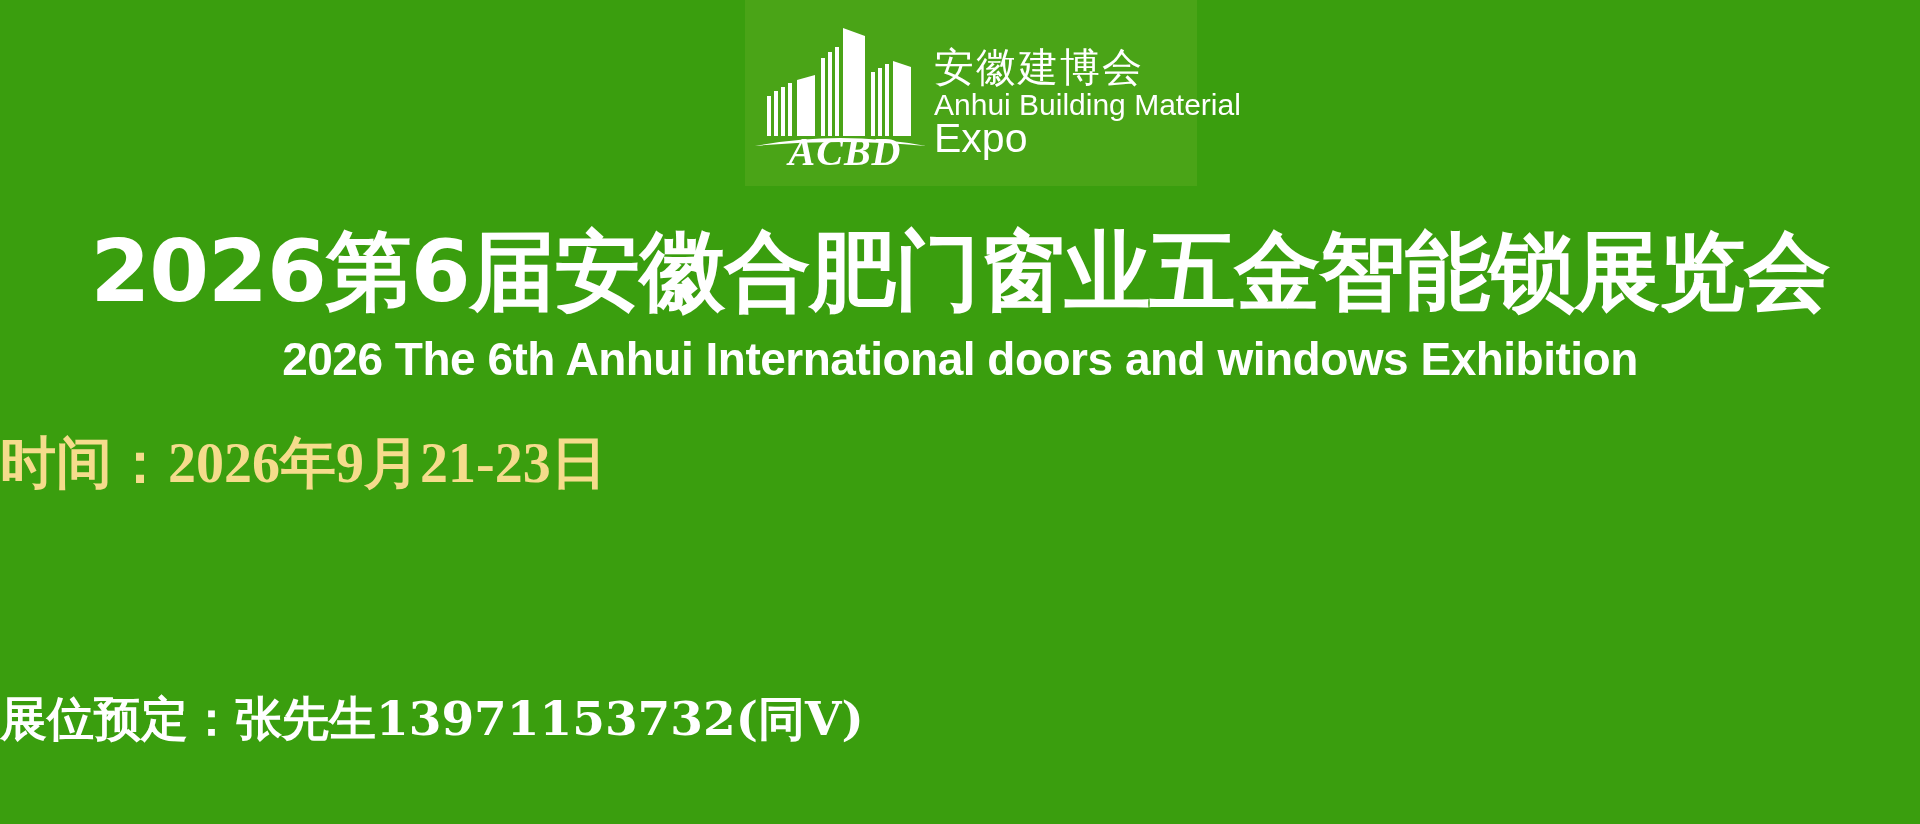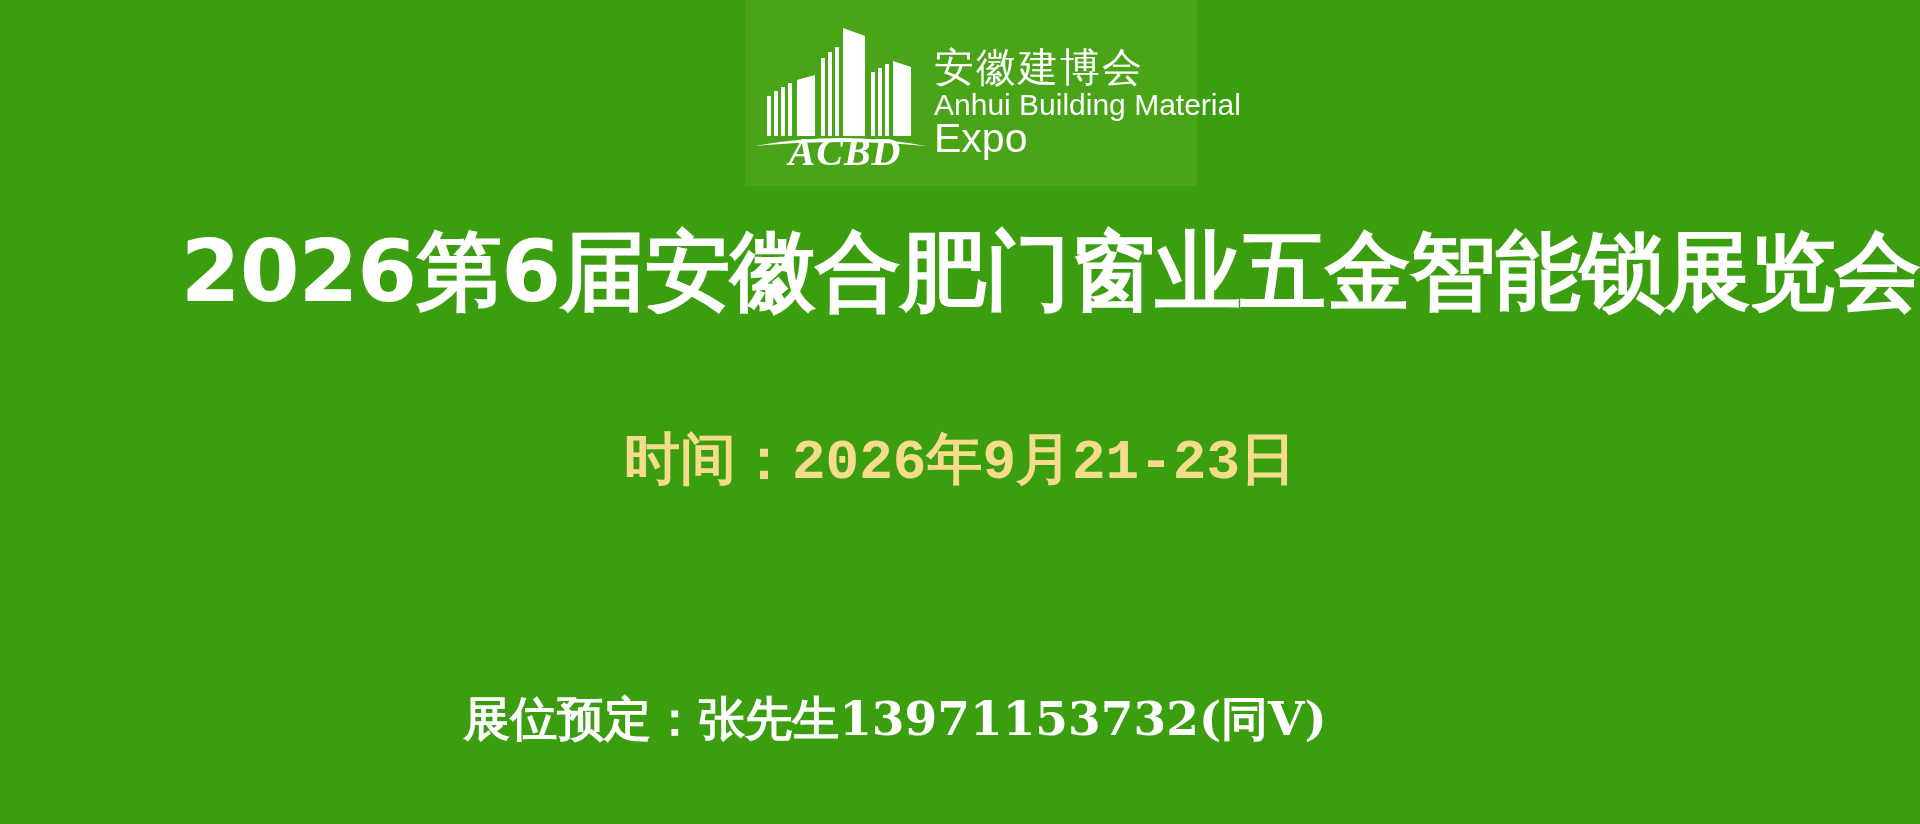--- a/index.html
+++ b/index.html
@@ -98,7 +98,7 @@
     left: 0;
     top: 223px;
     width: 1920px;
-    text-align: right;
+    text-align: center;
     color: #ffffff;
     font-family: "DejaVu Sans", sans-serif;
     font-weight: bold;

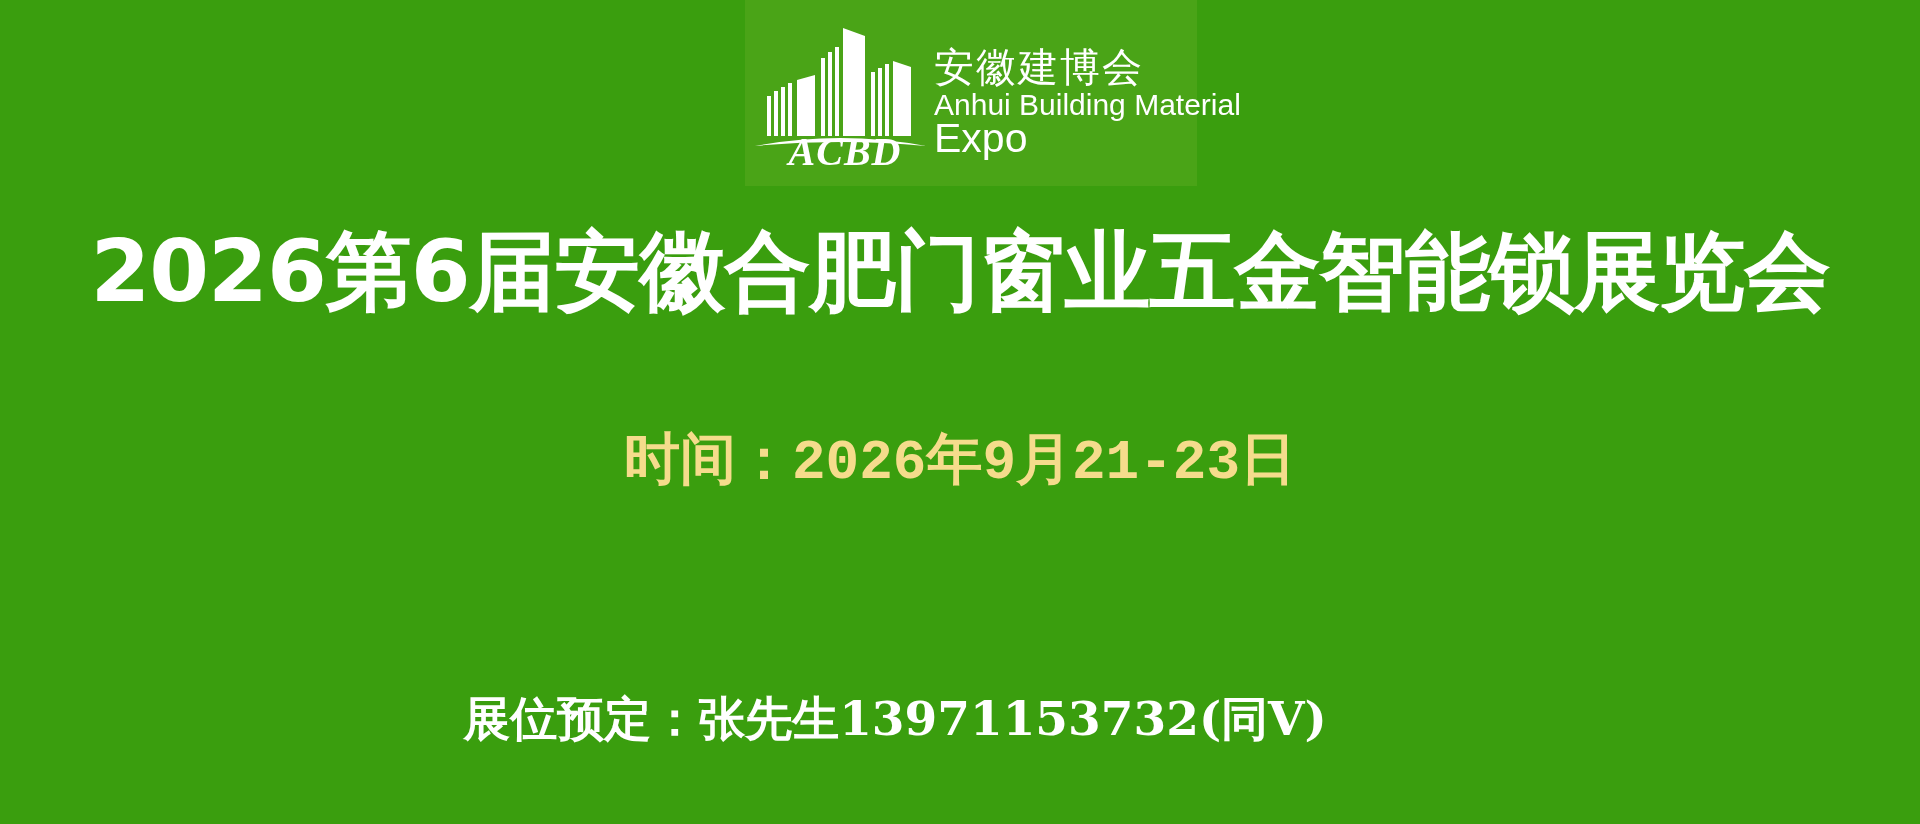--- a/index.html
+++ b/index.html
@@ -202,6 +202,7 @@
   </div>
 
   <div class="headline">2026第6届安徽合肥门窗业五金智能锁展览会</div>
+  <div class="subhead">2026 The 6th Anhui International doors and windows Exhibition</div>
 
   <div class="info-line info-date">时间：2026年9月21-23日</div>
 

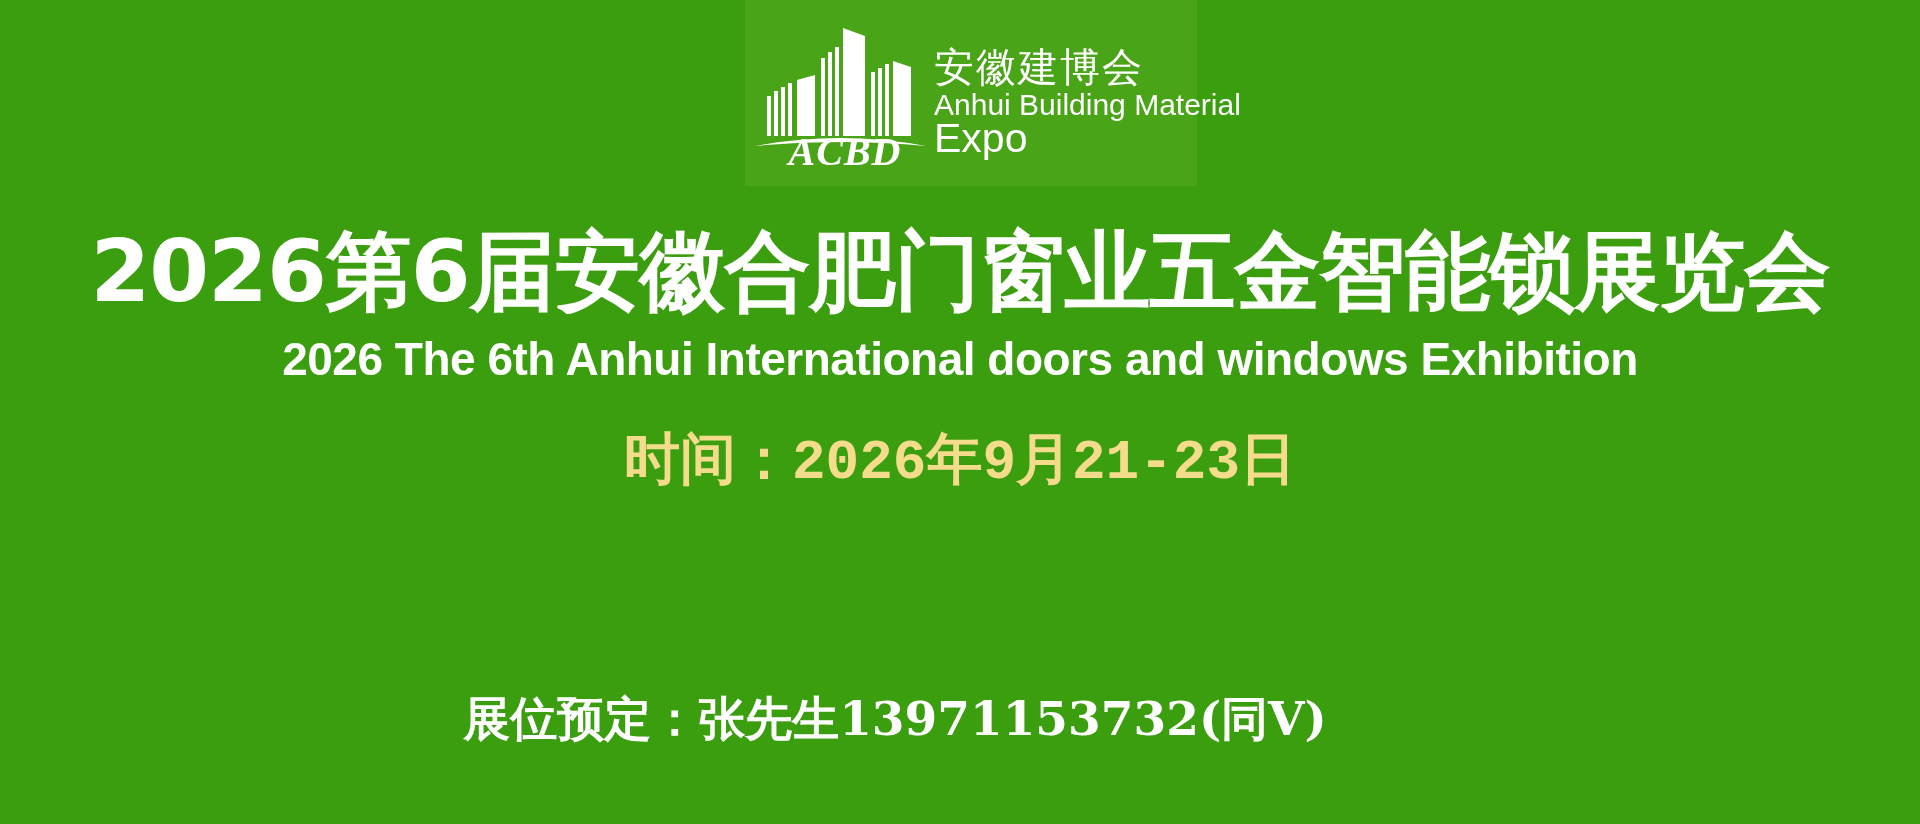--- a/index.html
+++ b/index.html
@@ -128,9 +128,8 @@
     position: absolute;
     left: 0;
     width: 1920px;
-    text-align: center;
     color: #f5dc8c;
-    font-family: Liberation Mono, monospace;
+    font-family: Liberation Serif, serif;
     font-weight: bold;
     font-size: 56px;
     line-height: 66px;

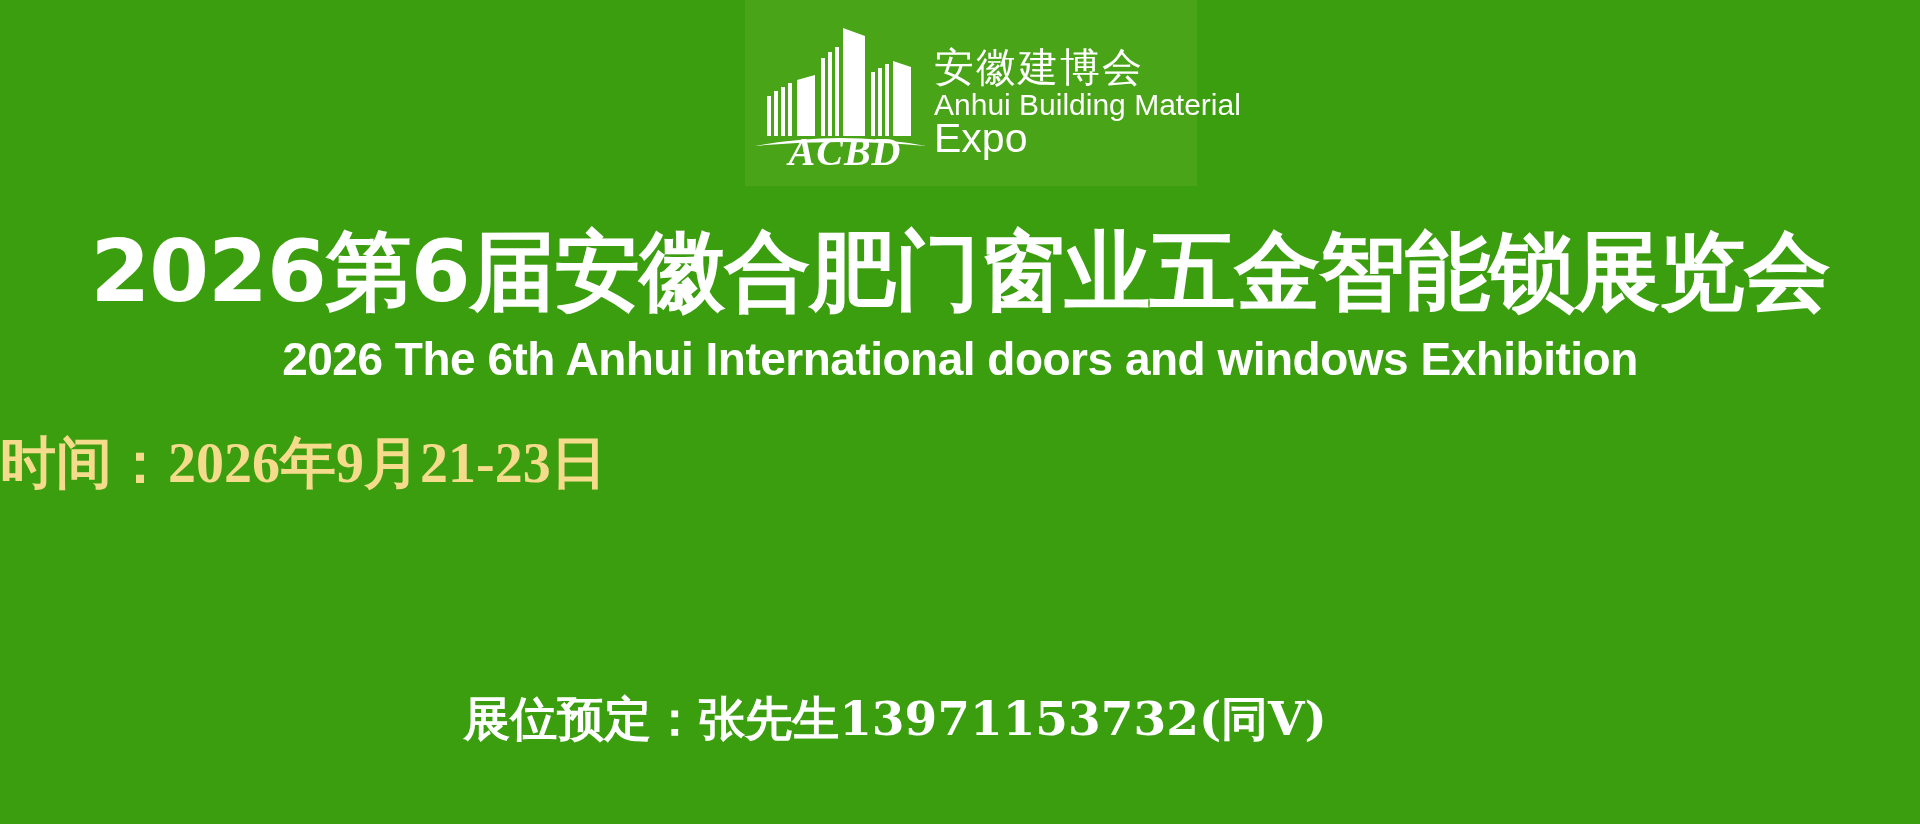--- a/index.html
+++ b/index.html
@@ -144,7 +144,6 @@
     left: 0;
     top: 690px;
     width: 1920px;
-    text-align: center;
     color: #ffffff;
     font-family: "DejaVu Serif", serif;
     font-weight: bold;

